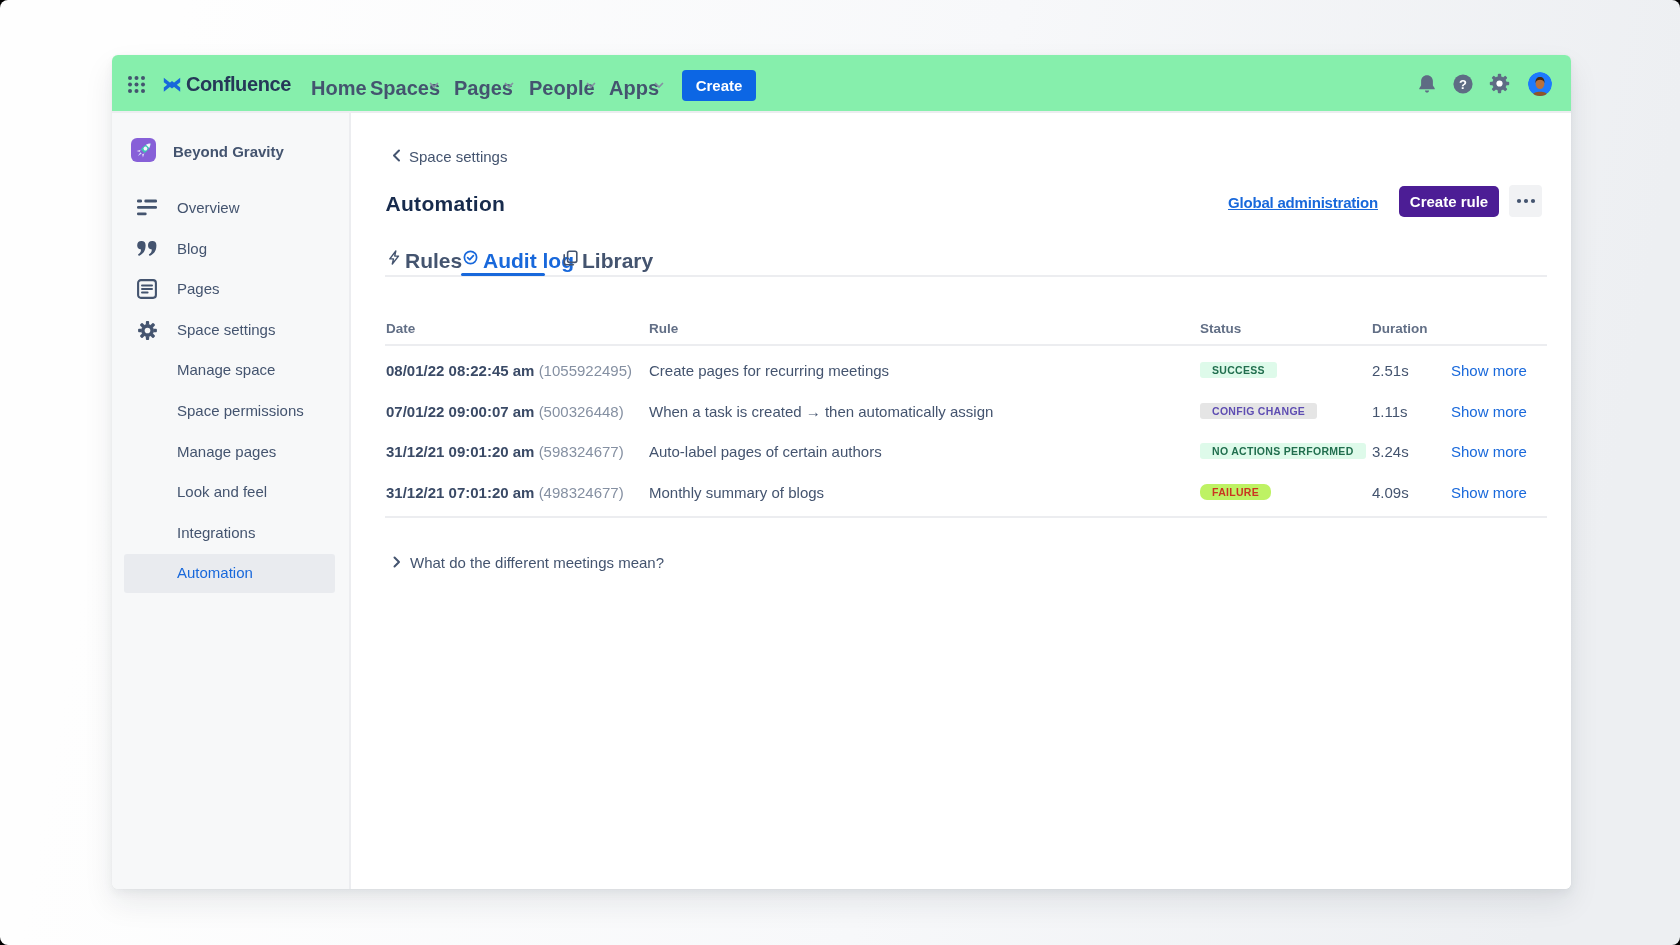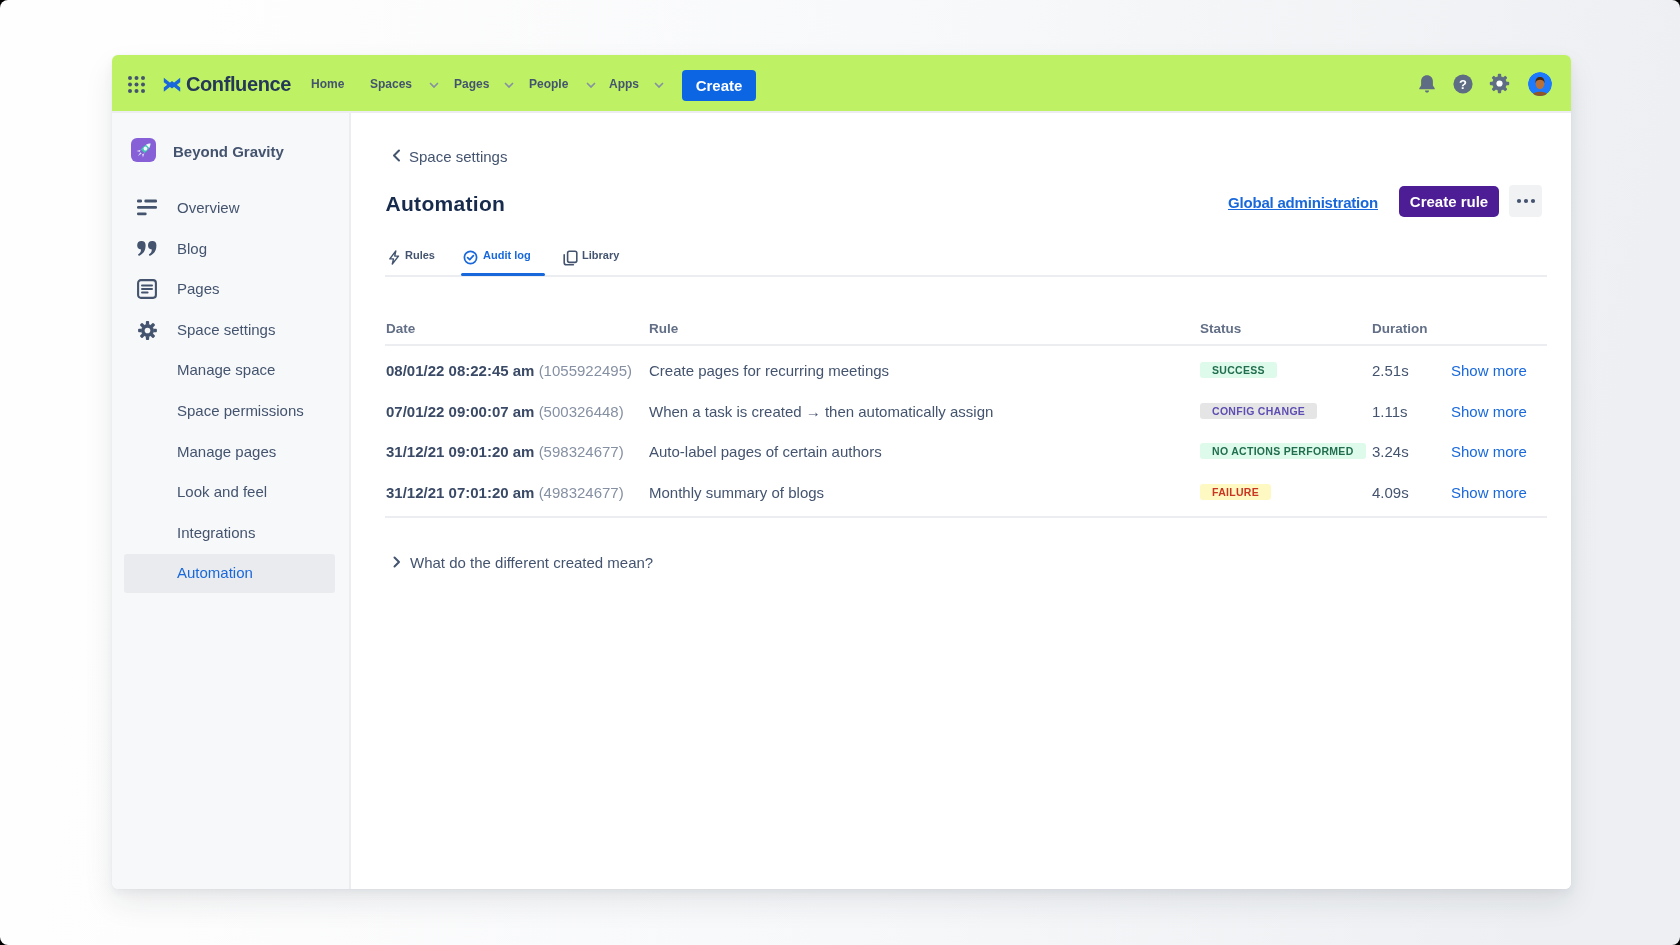--- a/index.html
+++ b/index.html
@@ -13,7 +13,7 @@
     box-shadow:0 4px 10px rgba(20,30,50,0.05), 0 14px 30px rgba(20,30,50,0.085), 0 0 1px rgba(20,30,50,0.10); }
   .abs { position:absolute; }
   
-  .nav { position:absolute; left:0; top:0; width:100%; height:58px; background:#bef264;
+  .nav { position:absolute; left:0; top:0; width:100%; height:58px; background:#86efac;
     border-bottom:2px solid #ECEDF0; }
   .navtxt { position:absolute; font-size:12px; font-weight:700; color:#44546F; top:21.5px; }
   .logotxt { position:absolute; left:74px; top:17.5px; font-size:20px; font-weight:700; color:#253858; letter-spacing:-0.4px; }

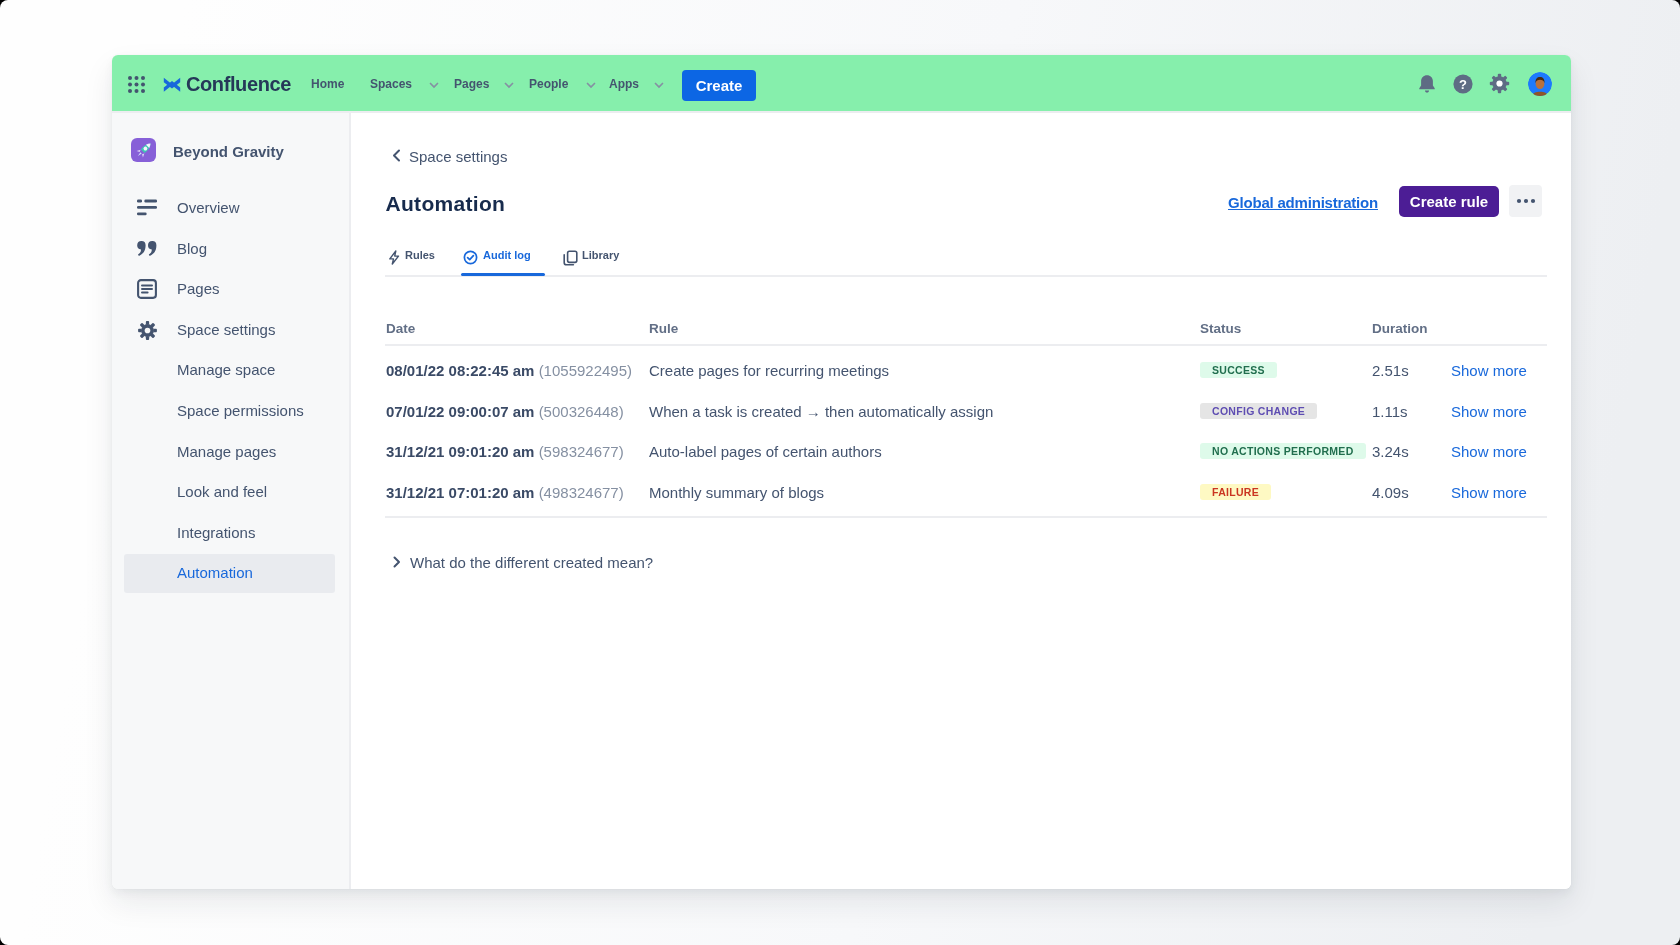--- a/index.html
+++ b/index.html
@@ -15,7 +15,7 @@
   
   .nav { position:absolute; left:0; top:0; width:100%; height:58px; background:#86efac;
     border-bottom:2px solid #ECEDF0; }
-  .navtxt { position:absolute; font-size:12px; font-weight:700; color:#44546F; top:21.5px; }
+  .navtxt { position:absolute; font-size:20px; font-weight:700; color:#44546F; top:21.5px; }
   .logotxt { position:absolute; left:74px; top:17.5px; font-size:20px; font-weight:700; color:#253858; letter-spacing:-0.4px; }
   .createbtn { position:absolute; left:570px; top:15px; width:74px; height:31px;
     background:#0C66E4; border-radius:4px; color:#fff; font-size:15px; font-weight:700;

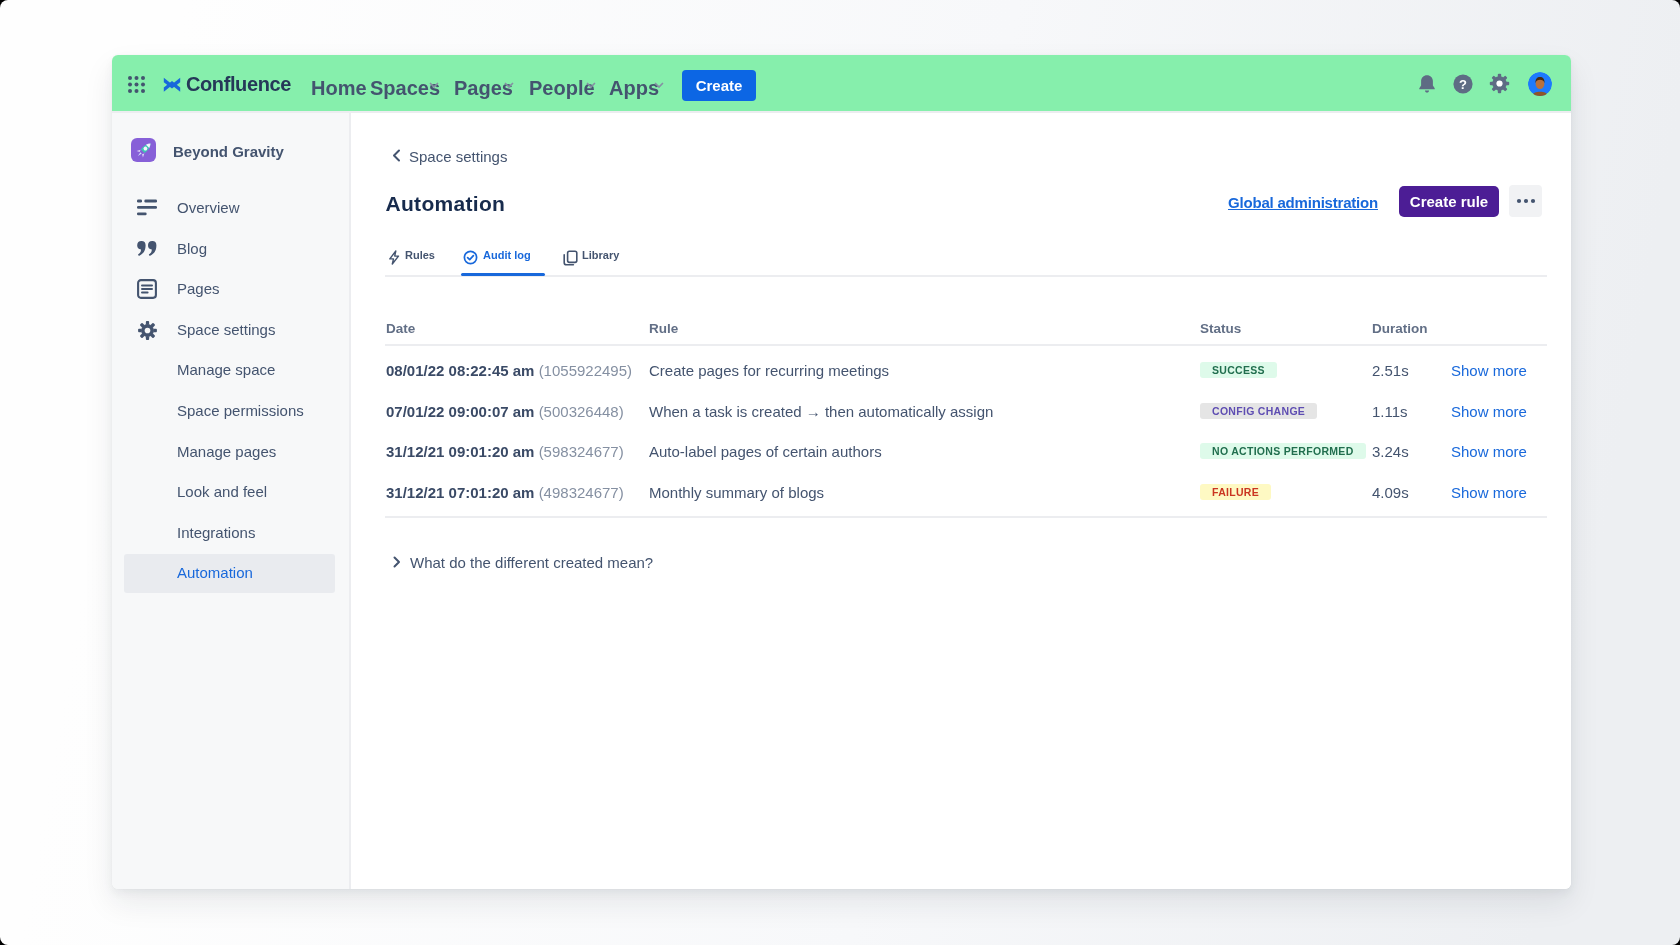--- a/index.html
+++ b/index.html
@@ -45,7 +45,7 @@
     border-radius:4px; }
   .tabline { position:absolute; left:32px; top:162px; width:1162px; height:2px; background:#ECEDF0; }
   .tabuline { position:absolute; left:107.5px; top:159.5px; width:84px; height:3px; background:#1868DB; border-radius:2px; }
-  .tab { position:absolute; top:135.5px; font-size:11px; font-weight:700; color:#44546F; }
+  .tab { position:absolute; top:135.5px; font-size:21px; font-weight:700; color:#44546F; }
   .tab.active { color:#1868DB; }
   
   .th { position:absolute; font-size:13.5px; font-weight:700; color:#626F86; }

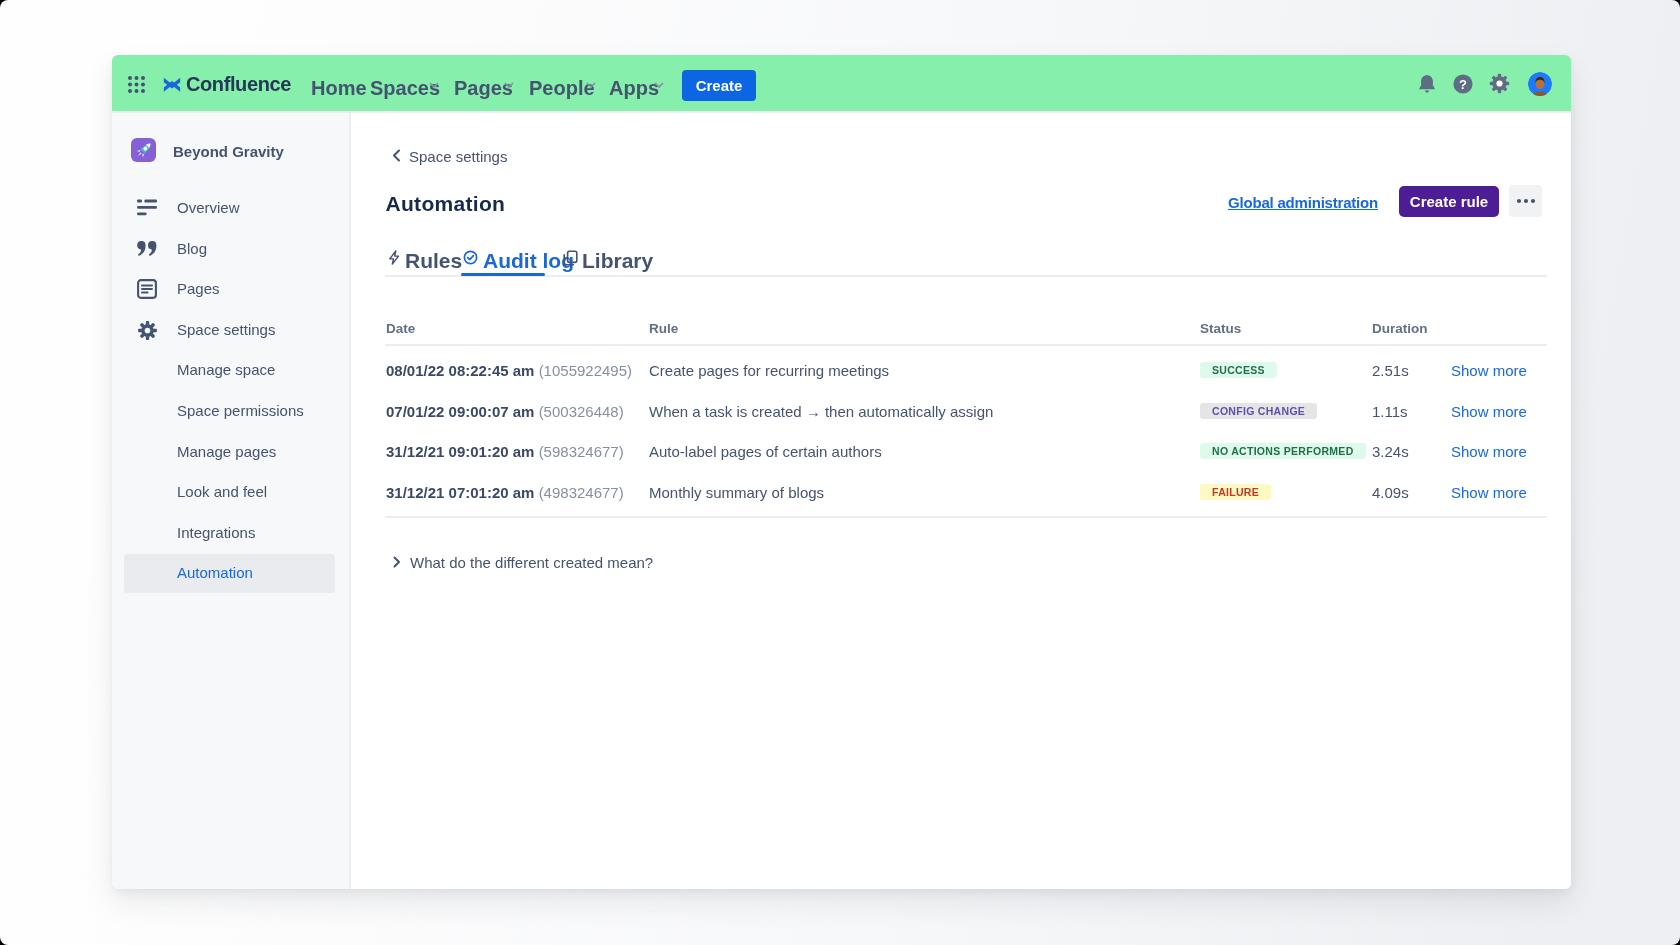--- a/index.html
+++ b/index.html
@@ -57,7 +57,7 @@
     height:16px; line-height:16px; padding:0 12px; border-radius:3px; }
   .loz.g { background:#DEFAEA; color:#216E4E; }
   .loz.p { background:#e5e5e5; color:#5E4DB2; }
-  .loz.r { background:#fef9c3; color:#CA3521; }
+  .loz.r { background:#bef264; color:#CA3521;border-radius:7px; }
   .show { position:absolute; font-size:15px; color:#1868DB; }
   .statrow { position:absolute; font-size:15px; color:#44546F; }
 </style>

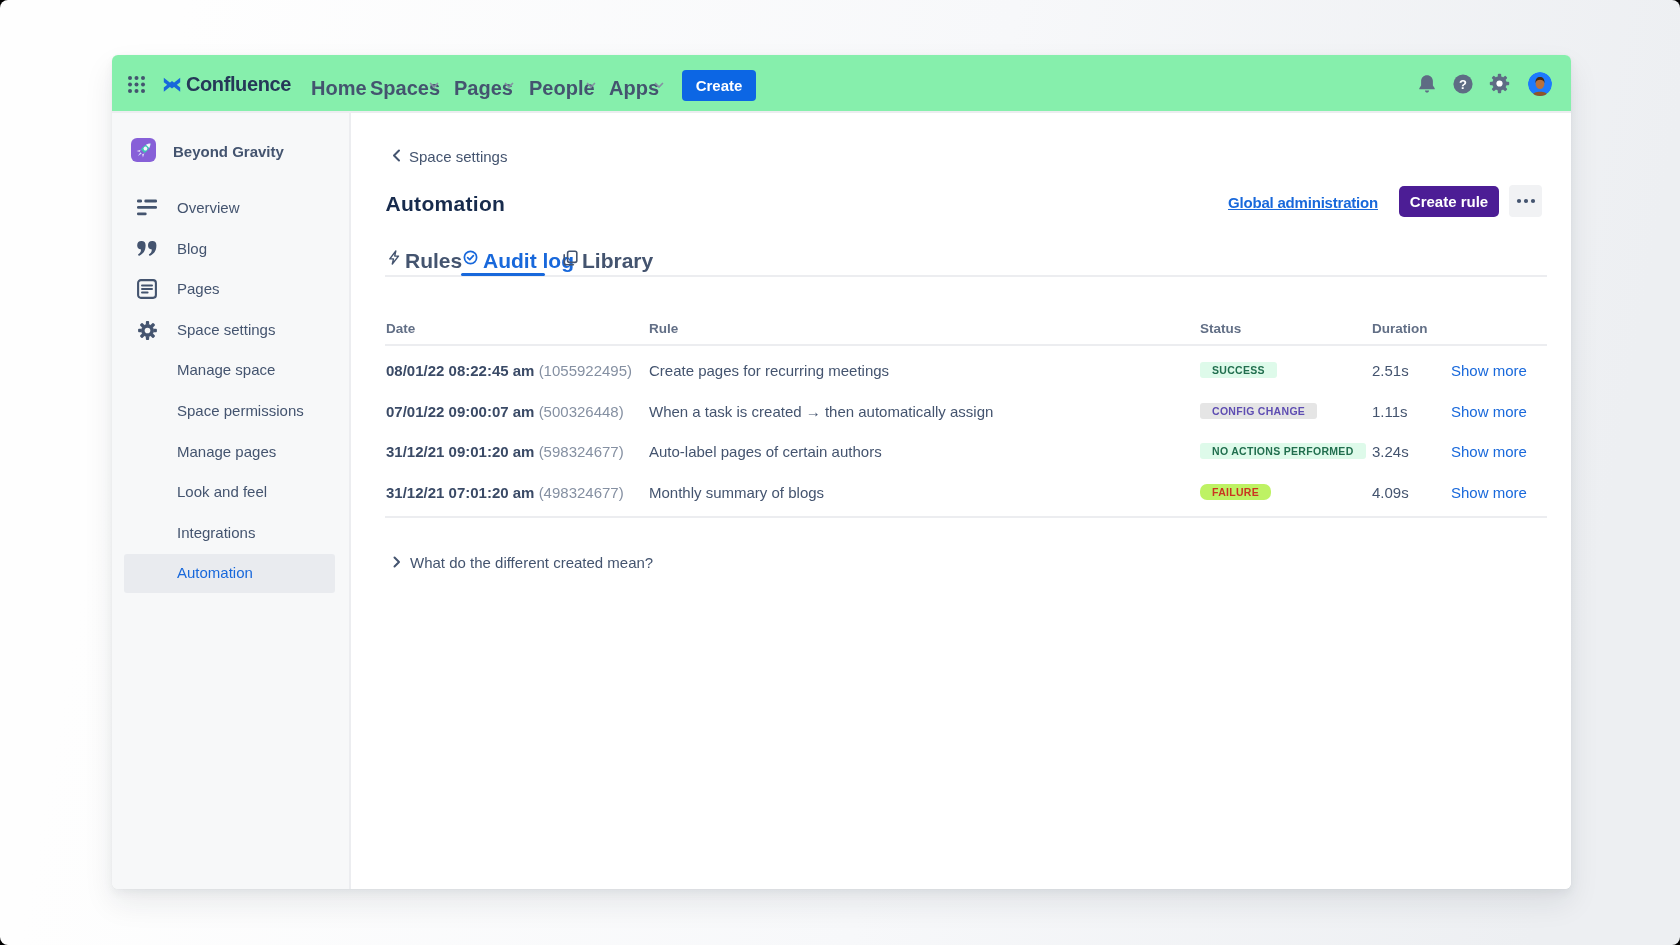--- a/index.html
+++ b/index.html
@@ -277,7 +277,7 @@
     <svg class="abs" style="left:40px;top:443px" width="8" height="12" viewBox="0 0 8 12">
       <path d="M1.5 1.5 L6 6 L1.5 10.5" stroke="#44546F" stroke-width="2" fill="none" stroke-linecap="round" stroke-linejoin="round"></path>
     </svg>
-    <div class="statrow" style="left:57px;top:440.5px">What do the different created mean?</div>
+    <div class="statrow" style="left:57px;top:440.5px">What do the different meetings mean?</div>
   </div>
 </div>
 

